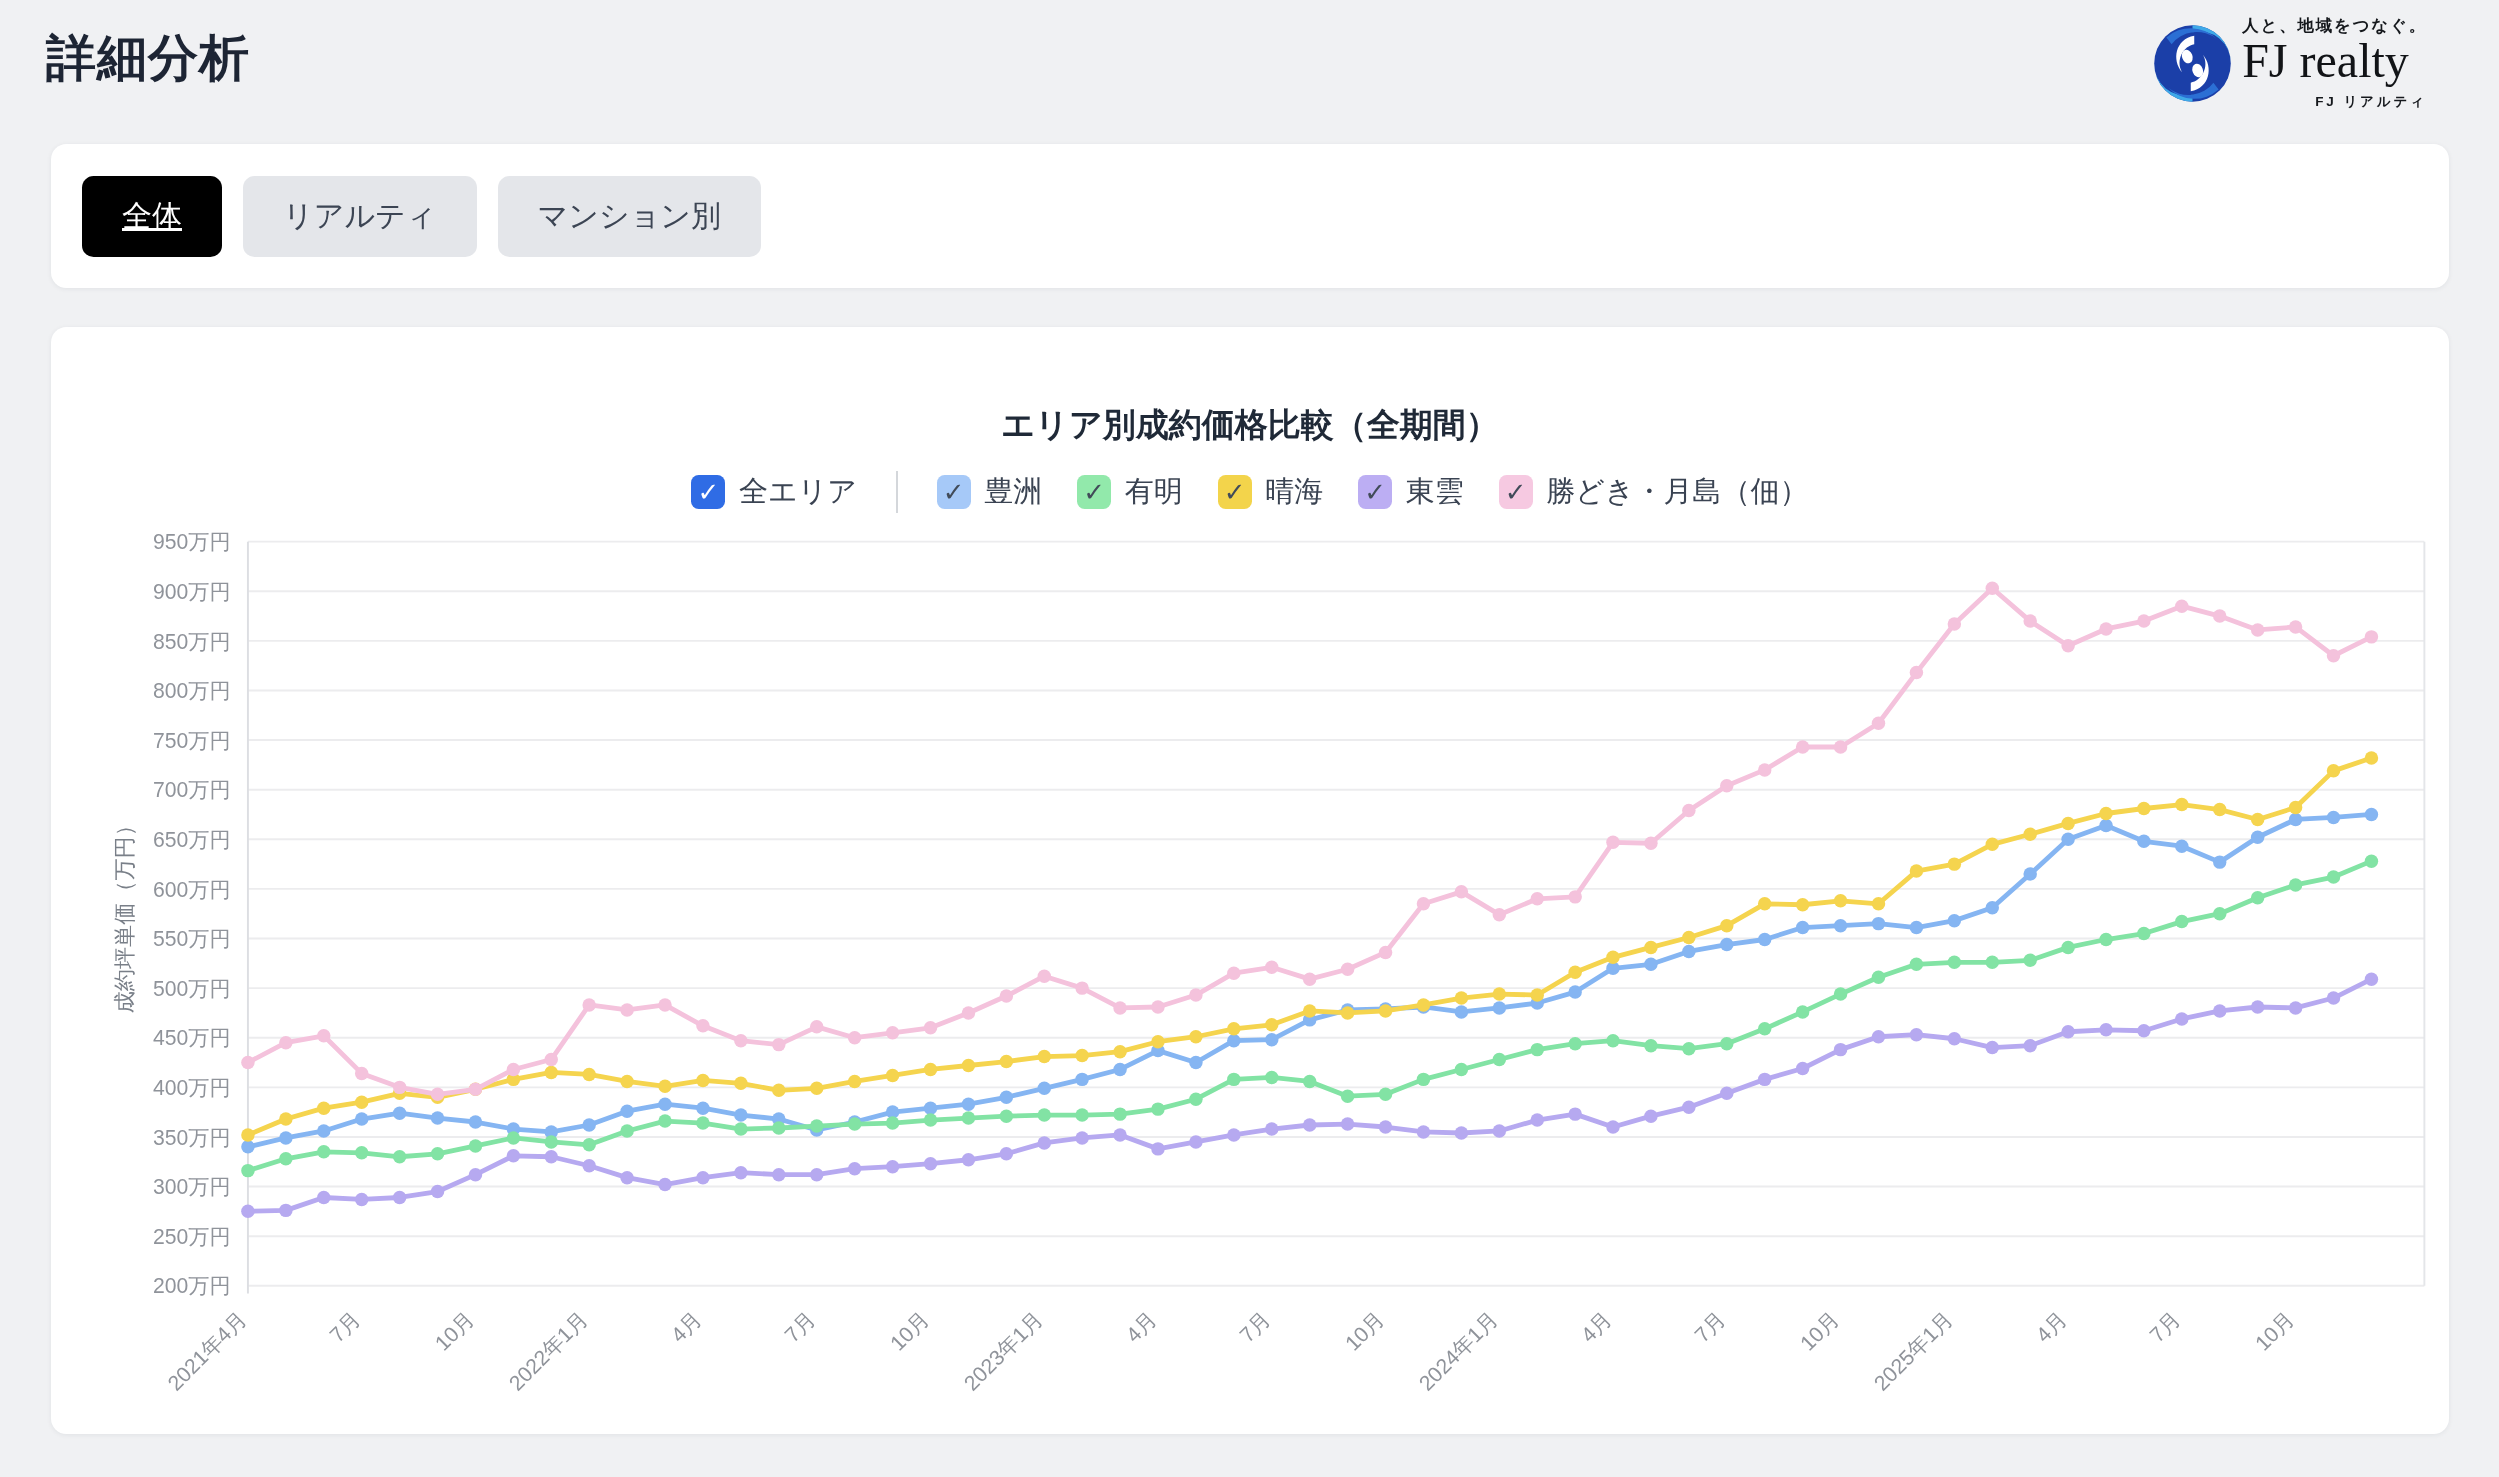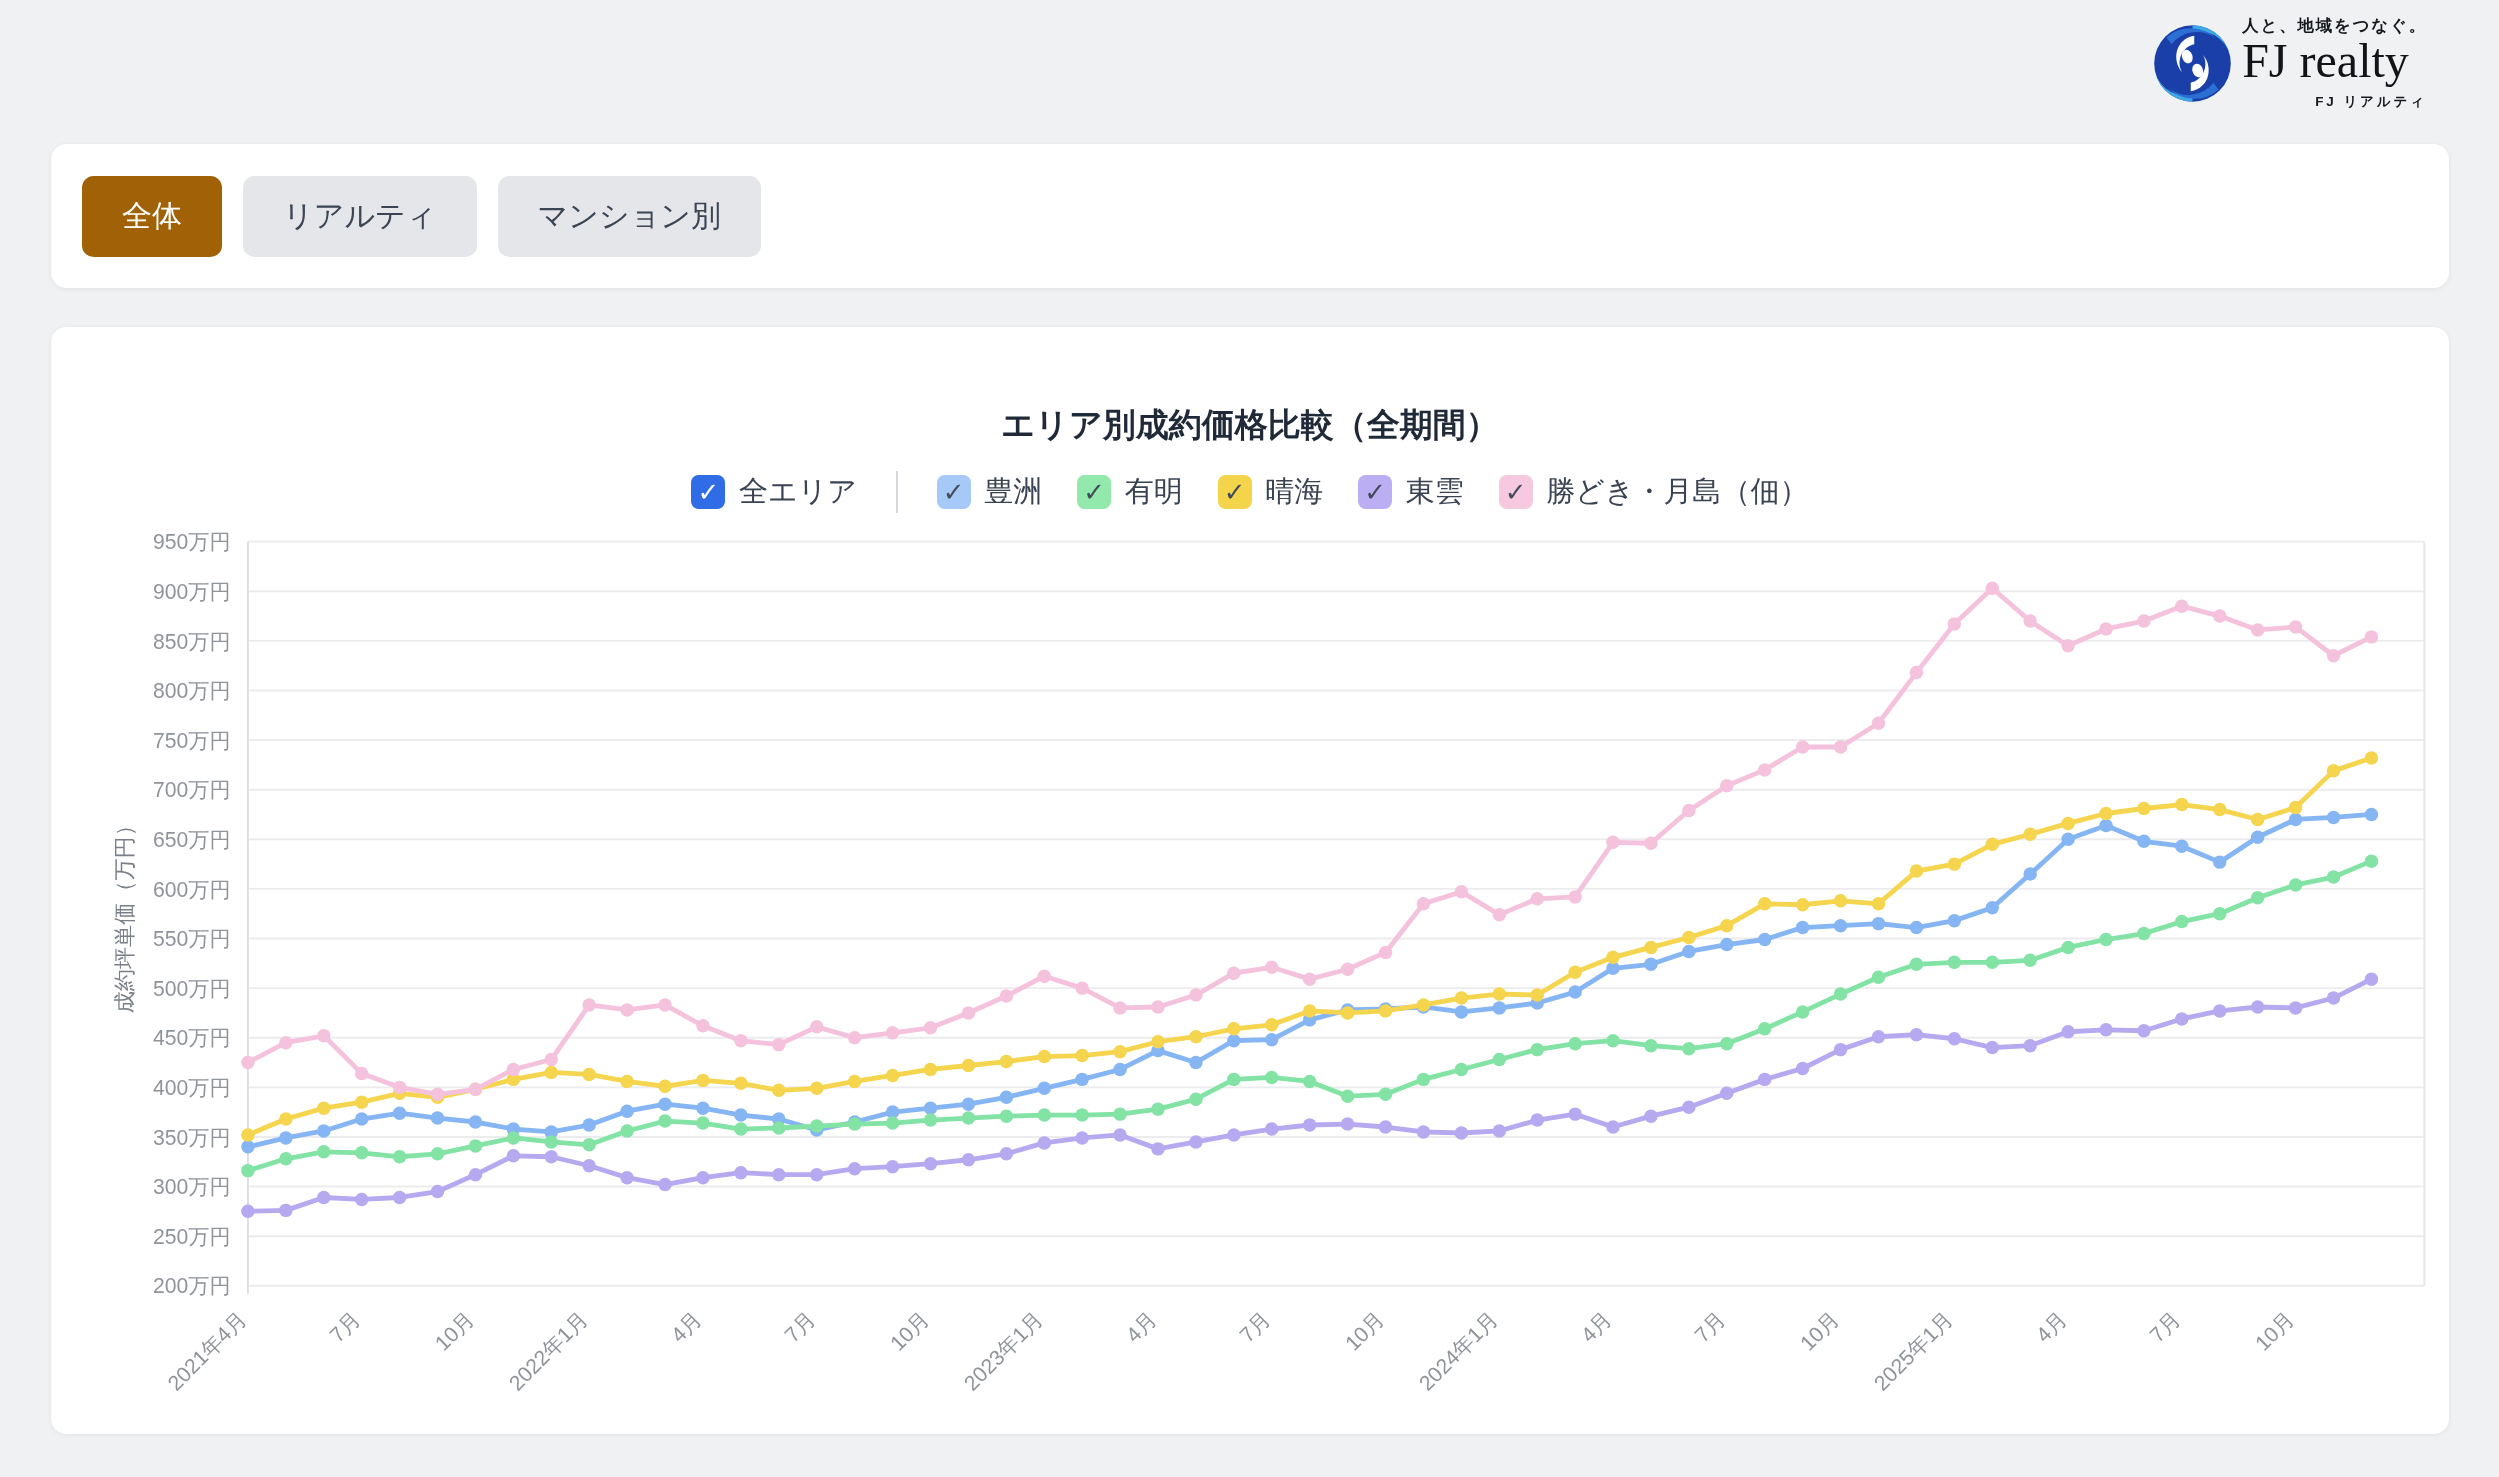--- a/index.html
+++ b/index.html
@@ -46,6 +46,7 @@
 <body>
 
 <div class="header">
+  <div class="page-title">詳細分析</div>
   <div class="logo">
     <svg class="logo-icon" viewBox="0 0 100 100">
       <circle cx="50" cy="50" r="44" fill="#1b3fa8"></circle>

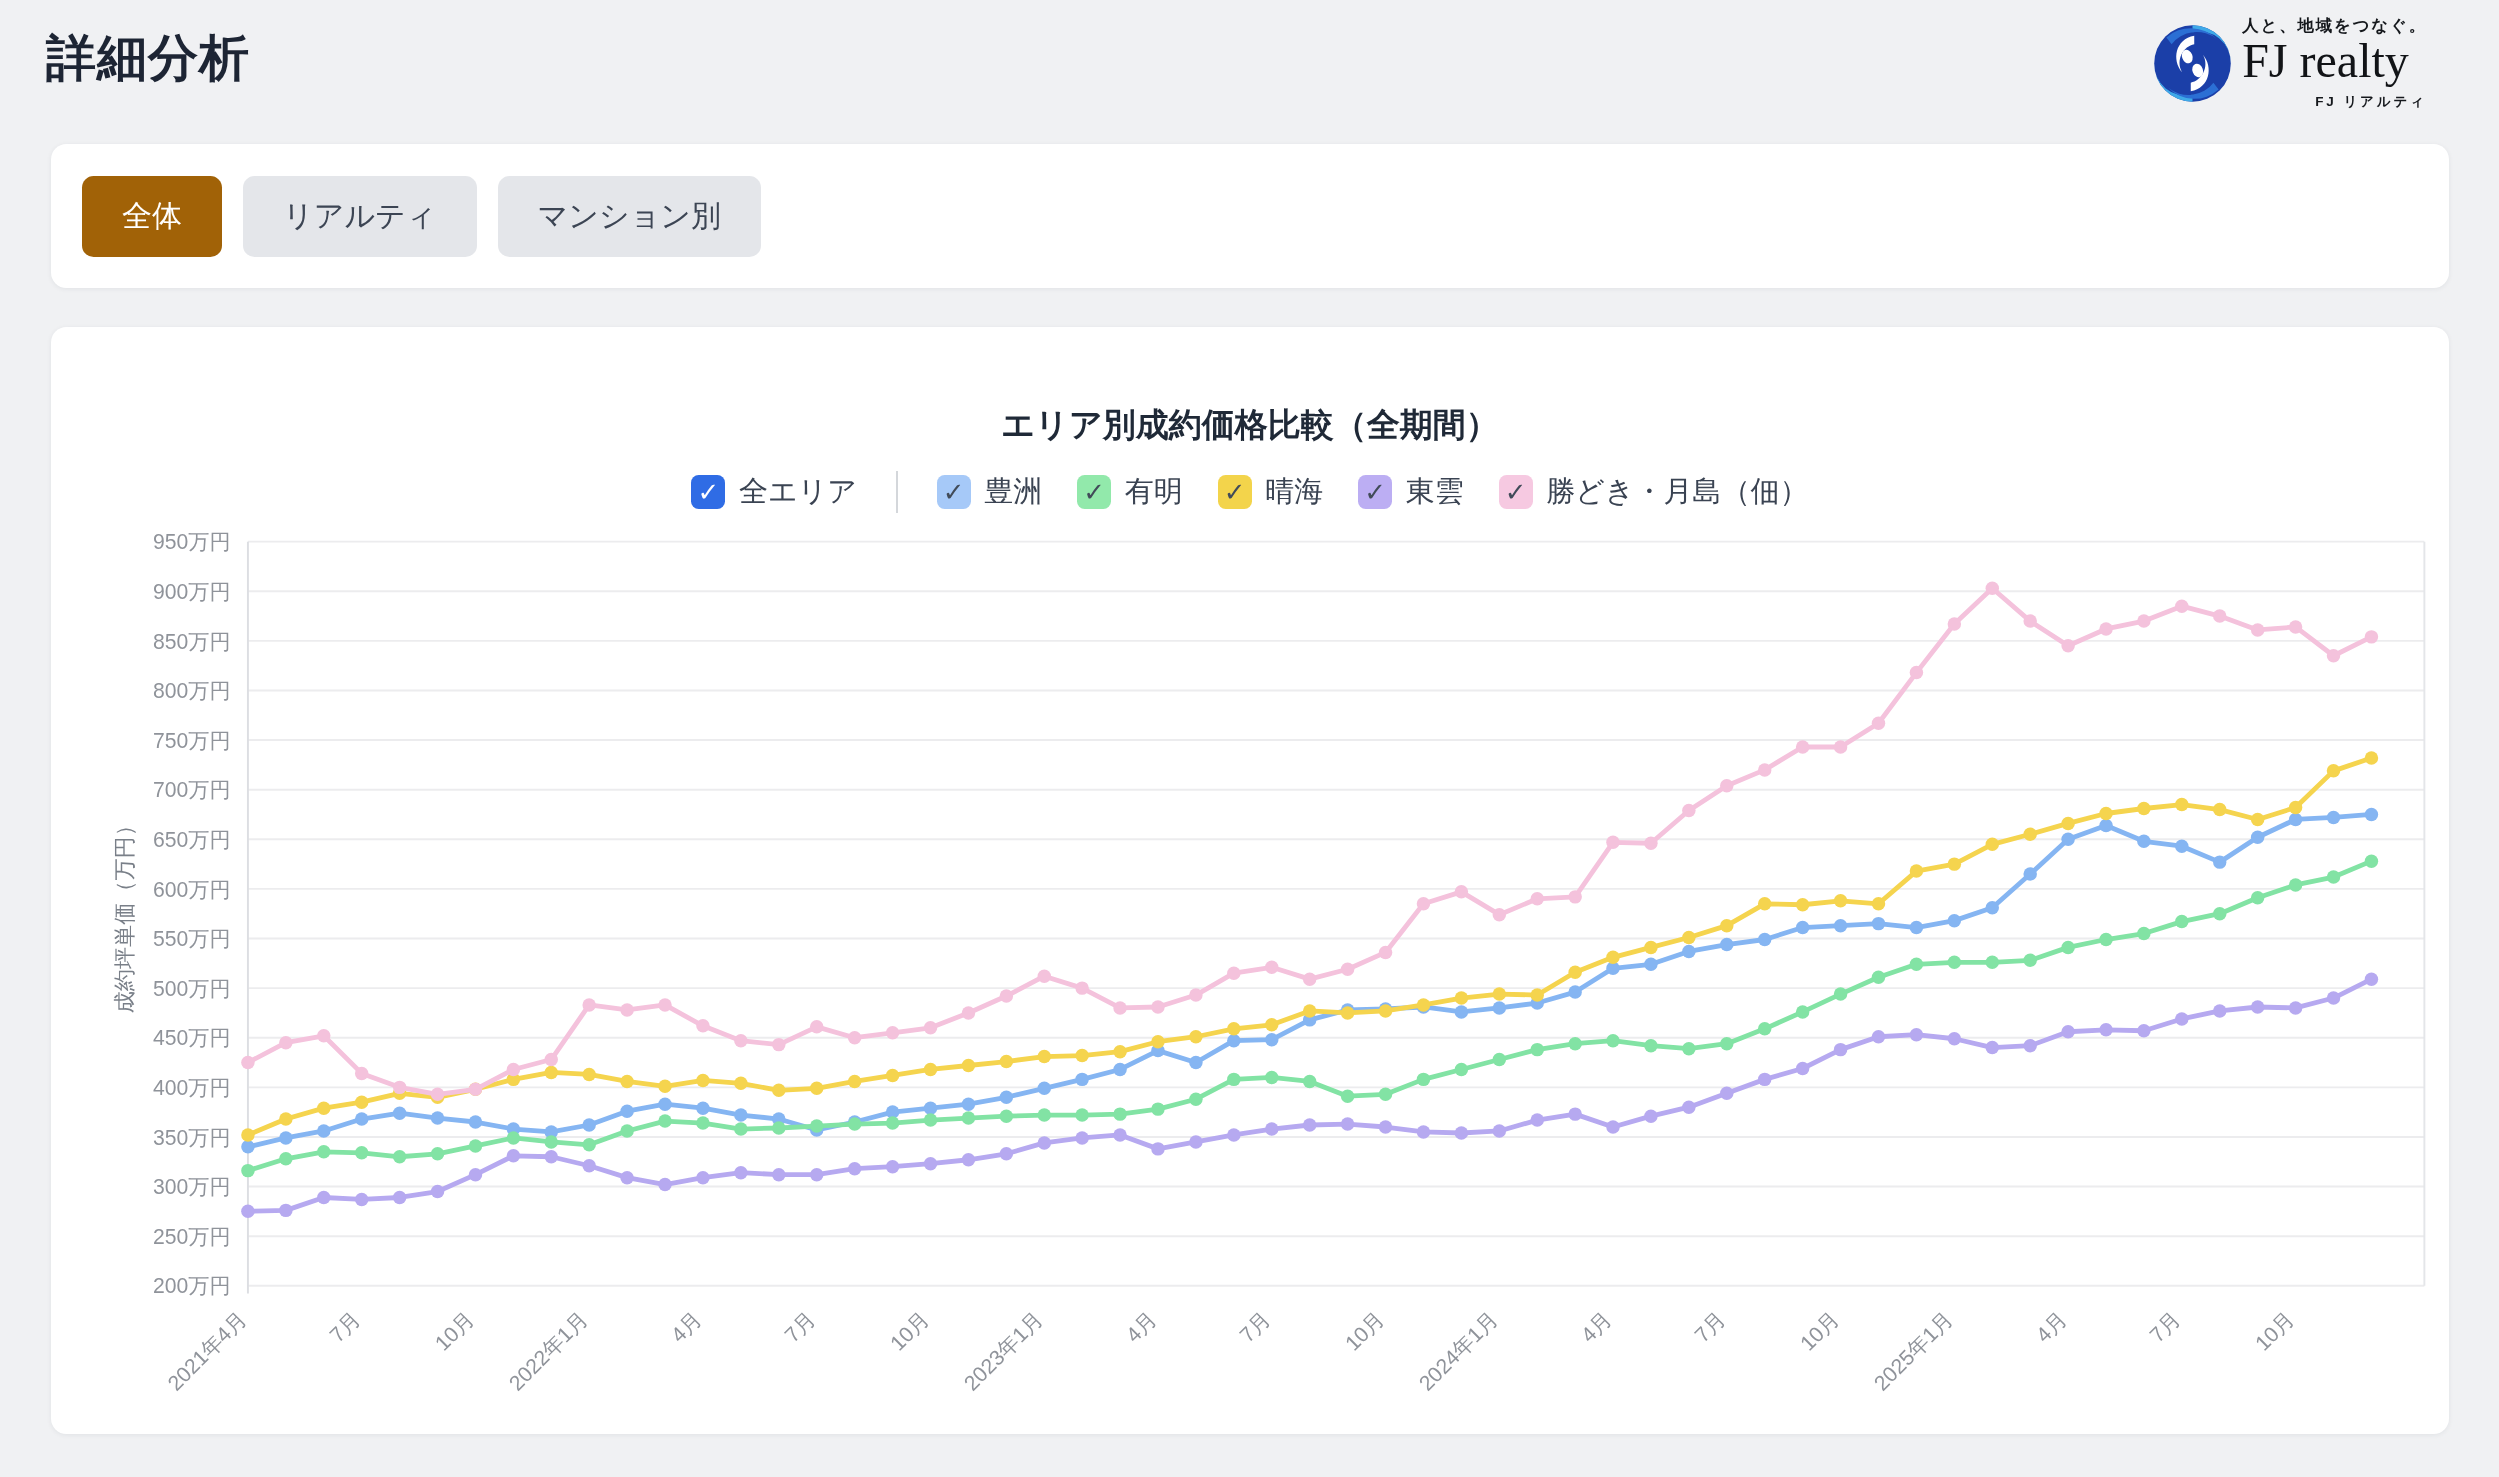--- a/index.html
+++ b/index.html
@@ -23,7 +23,7 @@
   .btn { height:81px; border:none; border-radius:11.6px; font-size:30px; padding:0 40px;
     background:#e4e6ea; color:#3c4554; cursor:pointer; white-space:nowrap;
     font-family:"Liberation Sans","DejaVu Sans",sans-serif; }
-  .btn.active-blue { background:#a16207; color:#ffffff; }
+  .btn.active-blue { background:#000000; color:#ffffff;text-decoration:underline; }
   .btn.active-green { background:#4ca355; color:#ffffff; border:3.9px solid #2c6be8;
     box-shadow:inset 0 0 0 1.9px rgba(20,90,40,.35); }
 

